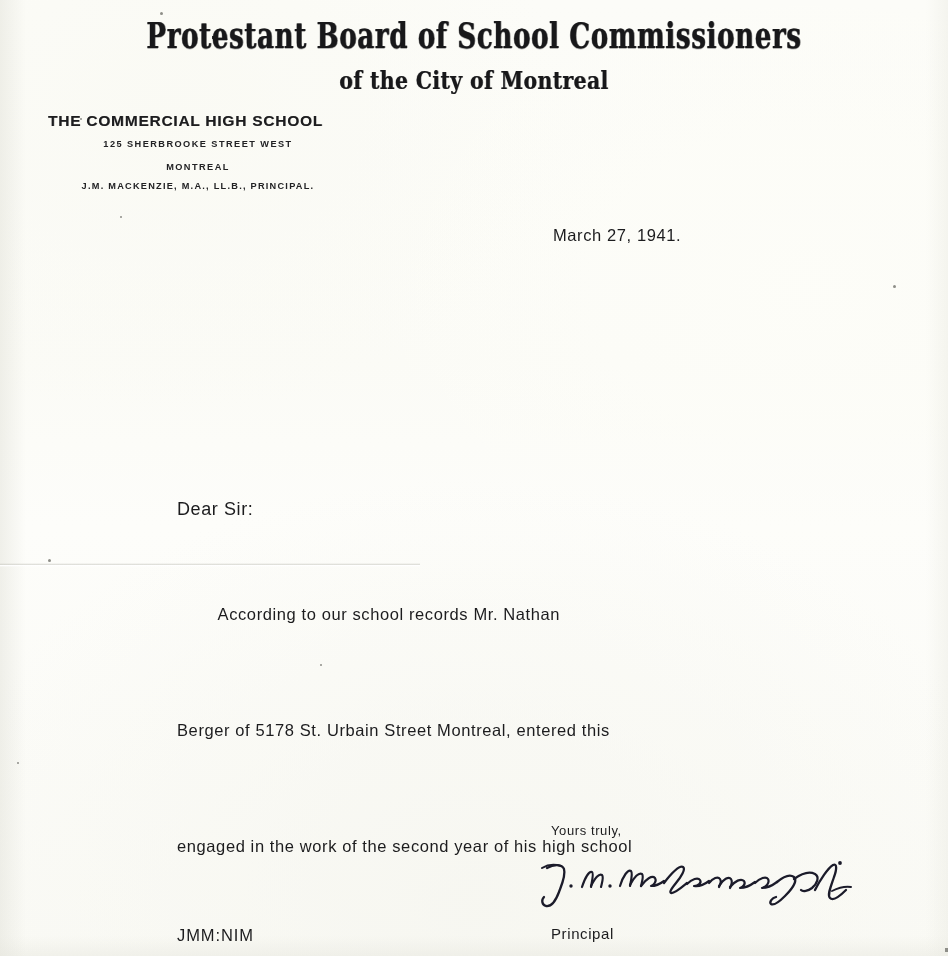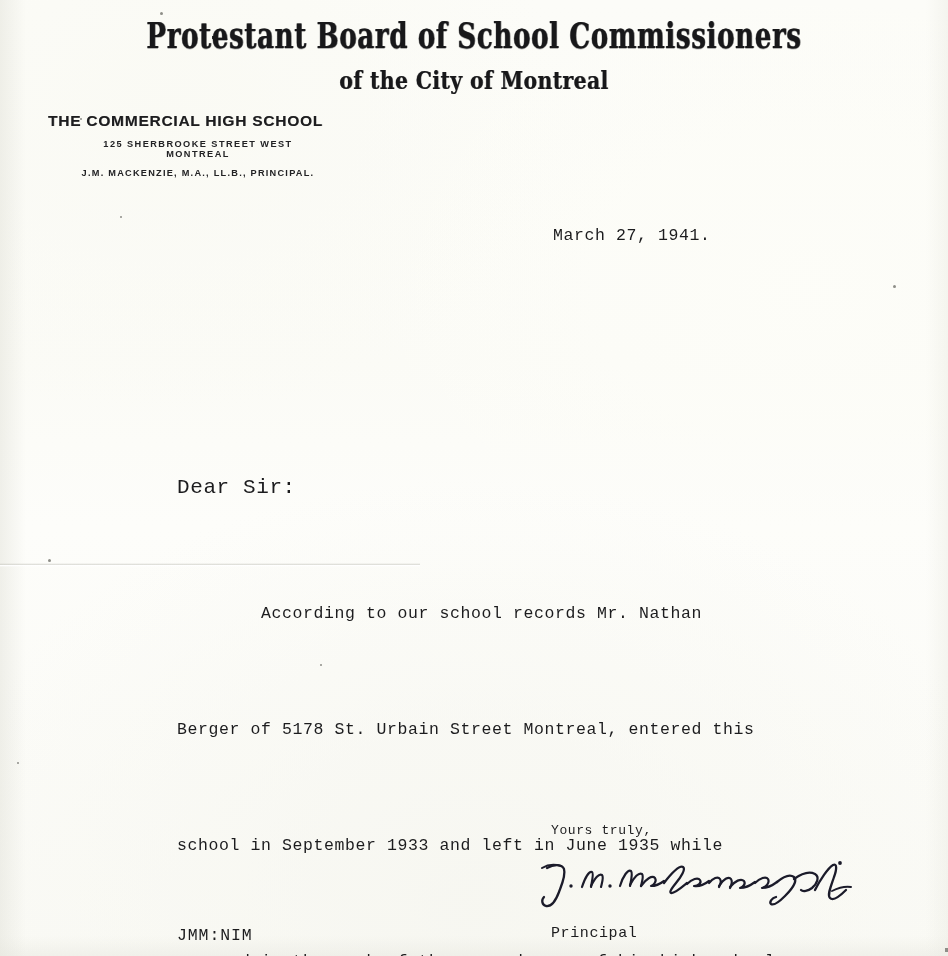--- a/index.html
+++ b/index.html
@@ -120,7 +120,7 @@
     color: #222224;
   }
   .lh-addr   { margin-top: 9px; }
-  .lh-city   { margin-top: 0; }
+  .lh-city   { margin-top: 13px; }
   .lh-prin   { margin-top: 9px; letter-spacing: 1.25px; }
 
   

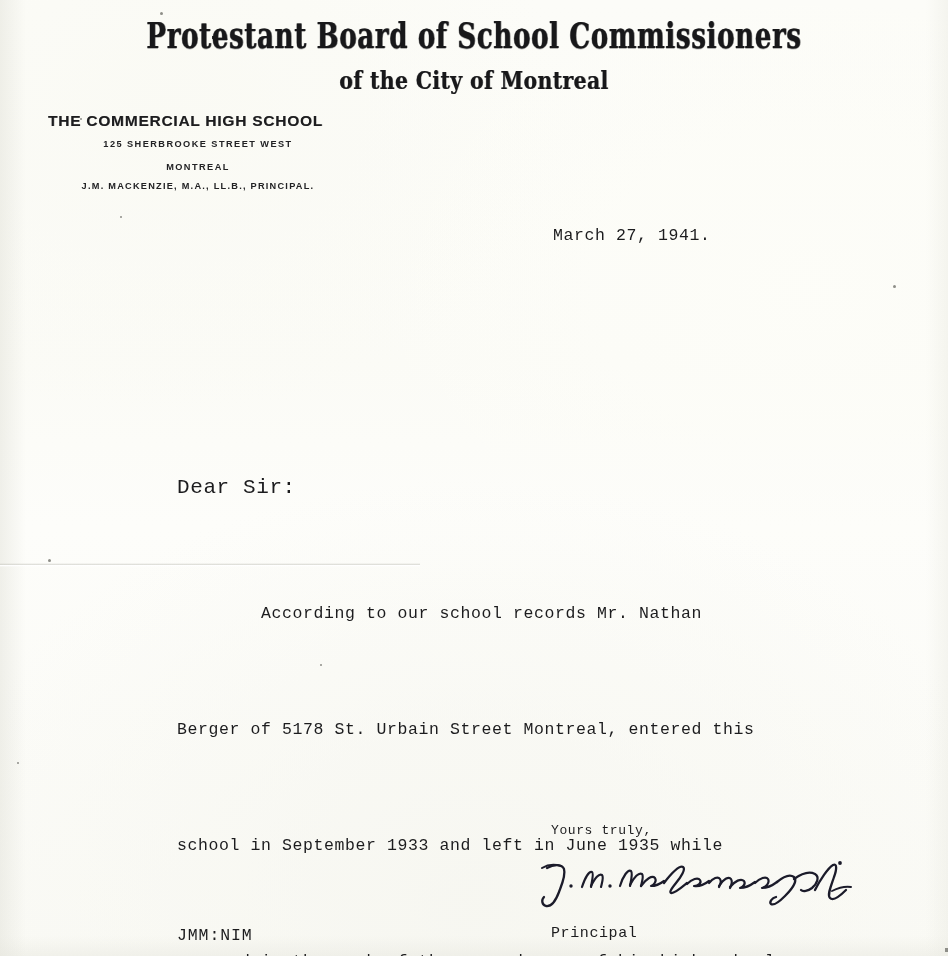--- a/index.html
+++ b/index.html
@@ -126,7 +126,7 @@
   
   .tw {
     position: absolute;
-    font-family: Liberation Mono, monospace;
+    font-family: Liberation Sans, sans-serif;
     color: #1c1c1e;
     white-space: pre;
     letter-spacing: 0.6px;

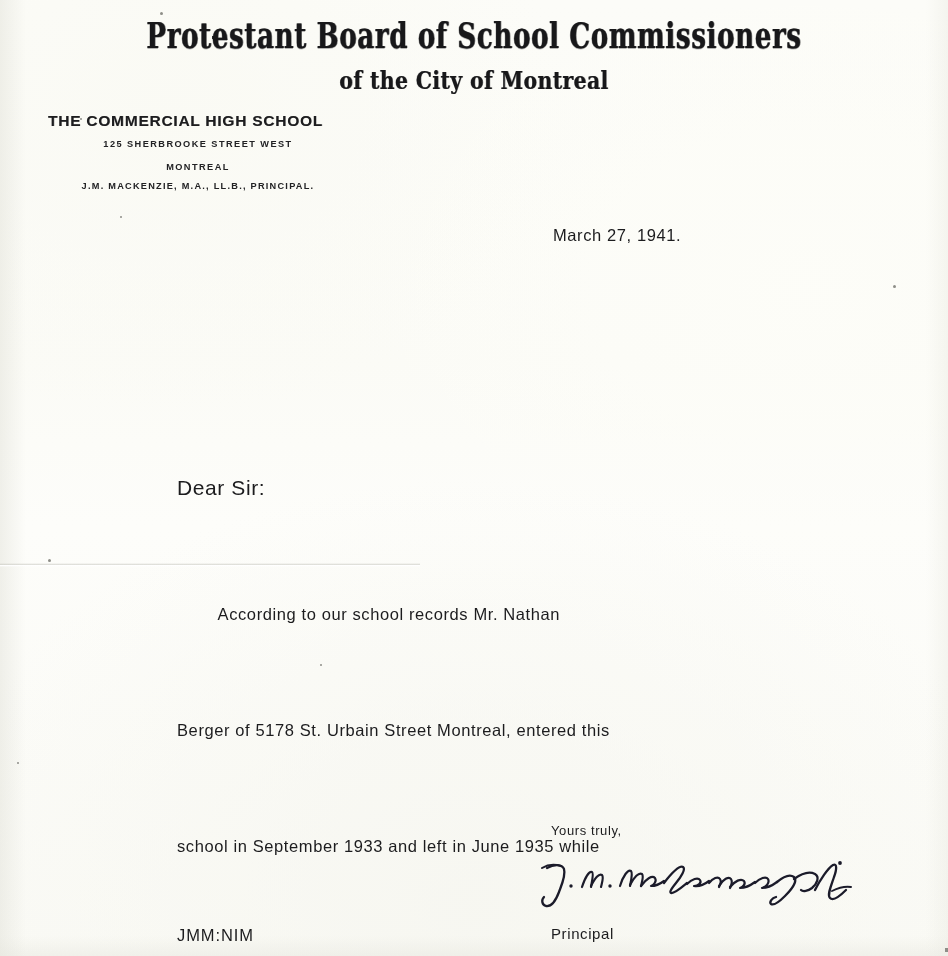--- a/index.html
+++ b/index.html
@@ -144,8 +144,8 @@
   }
   .salutation {
     left: 177px;
-    top: 476px;
-    font-size: 21px;
+    top: 499px;
+    font-size: 18px;
   }
   .body {
     left: 177px;

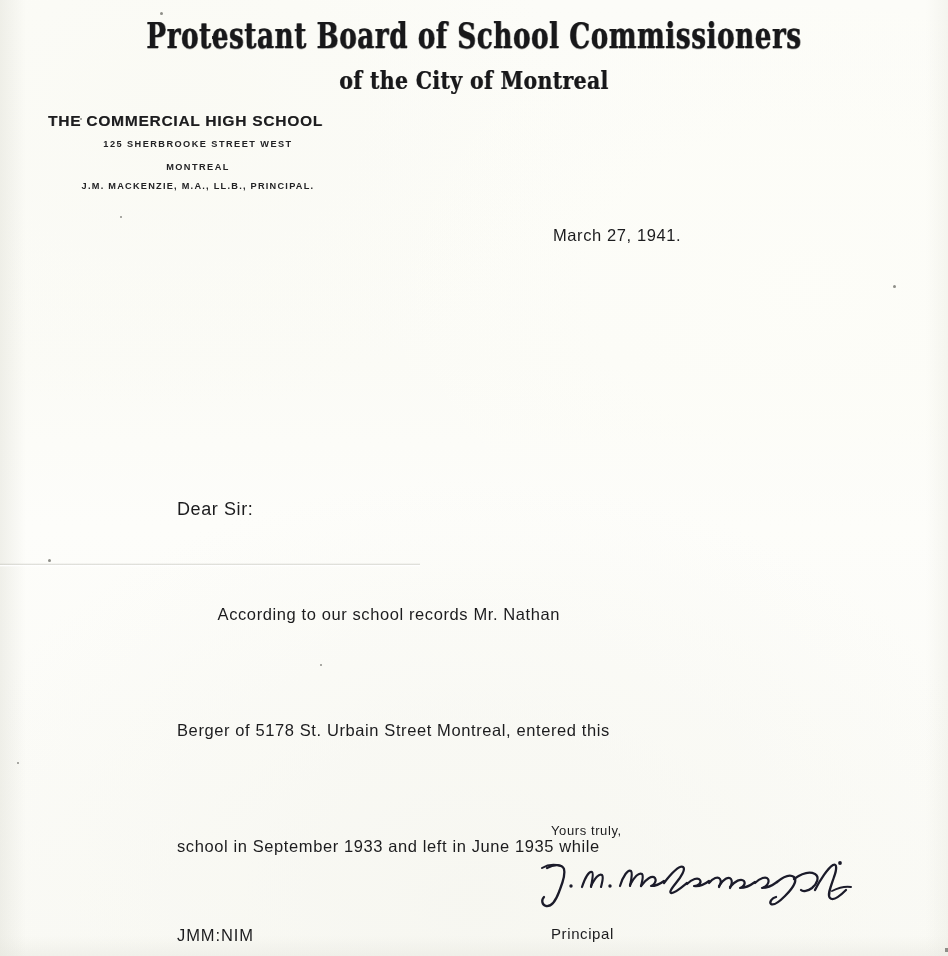--- a/index.html
+++ b/index.html
@@ -225,7 +225,6 @@
   <div class="tw body">
     <div>        According to our school records Mr. Nathan</div>
     <div>Berger of 5178 St. Urbain Street Montreal, entered this</div>
-    <div>school in September 1933 and left in June 1935 while</div>
     <div>engaged in the work of the second year of his high school</div>
     
     

